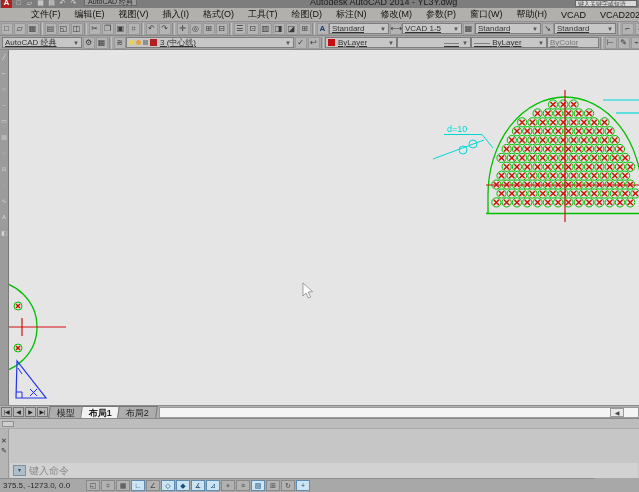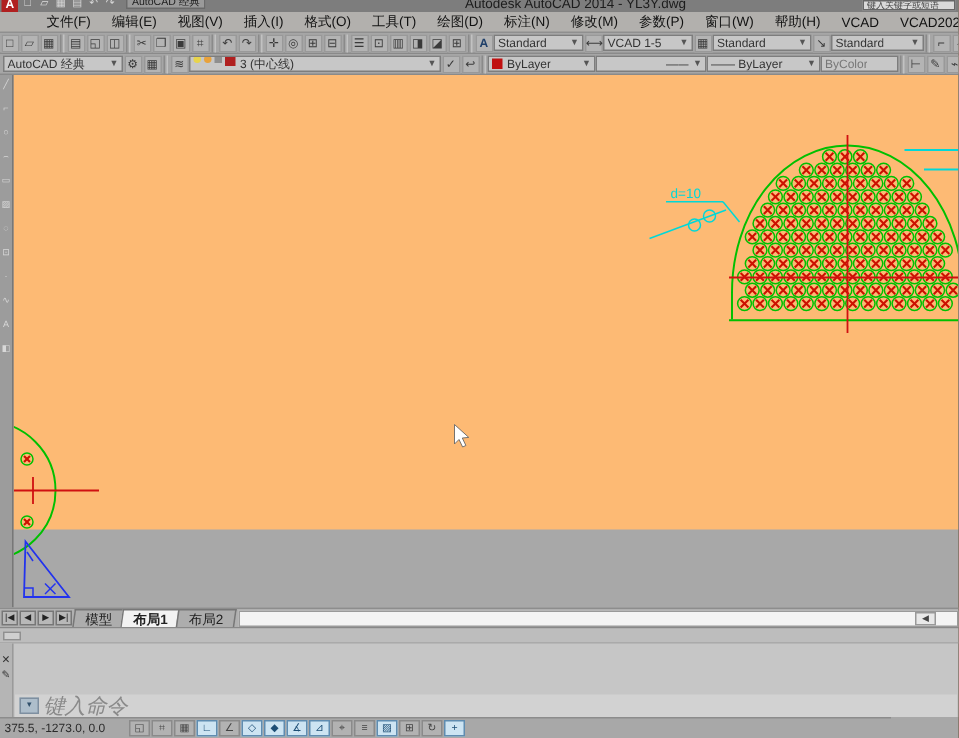--- a/index.html
+++ b/index.html
@@ -30,7 +30,7 @@
          display:flex;align-items:center;justify-content:space-between;padding:0 2px;flex:0 0 auto;overflow:hidden;}
   .combo .arrow{font-size:6px;color:#555;margin-left:3px;}
   .swatch{width:7px;height:7px;flex:0 0 auto;margin-right:3px;}
-  .combo-label{white-space:nowrap;overflow:hidden;}
+  .combo-label{white-space:nowrap;overflow:hidden;text-decoration:underline;}
 
   
   #main{position:absolute;left:0;top:50px;width:639px;height:303px;background:#fdba74;}

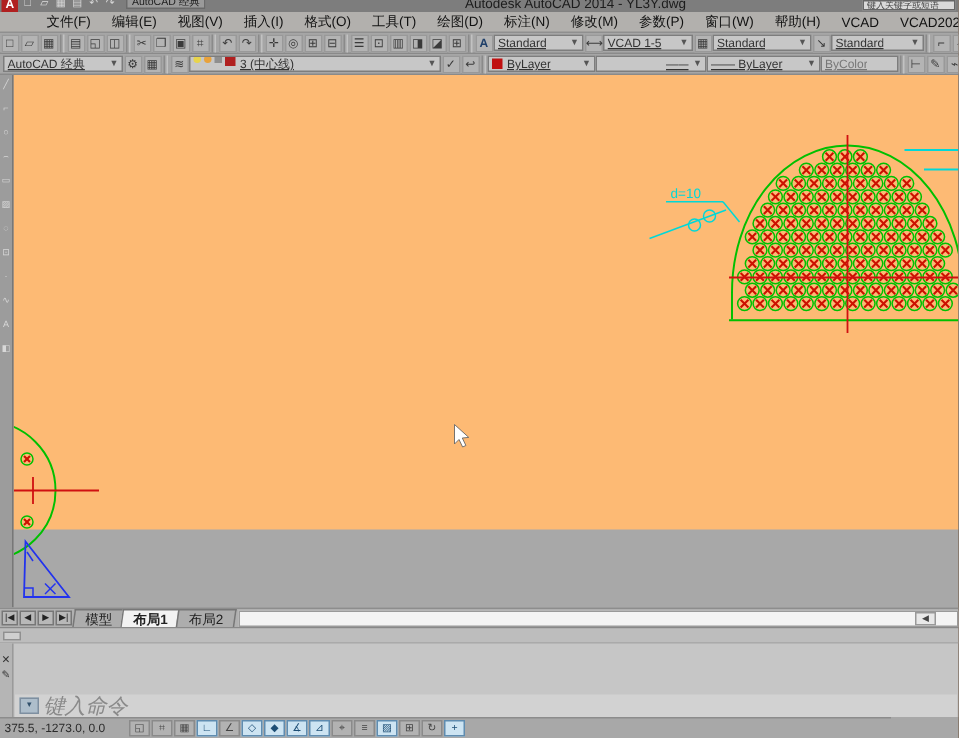--- a/index.html
+++ b/index.html
@@ -172,7 +172,7 @@
     <div class="tb-sep"></div>
     <div class="tb-ico">≋</div>
     <div class="combo" style="width:168px;">
-      <span style="display:flex;align-items:flex-start;">
+      <span style="display:flex;align-items:center;">
         <span class="swatch" style="width:5px;height:5px;background:#e8d44c;border-radius:50%;margin-right:2px;"></span>
         <span class="swatch" style="width:5px;height:5px;background:#e8a23c;border-radius:50%;margin-right:2px;"></span>
         <span class="swatch" style="width:5px;height:5px;background:#8f8f8f;margin-right:2px;"></span>

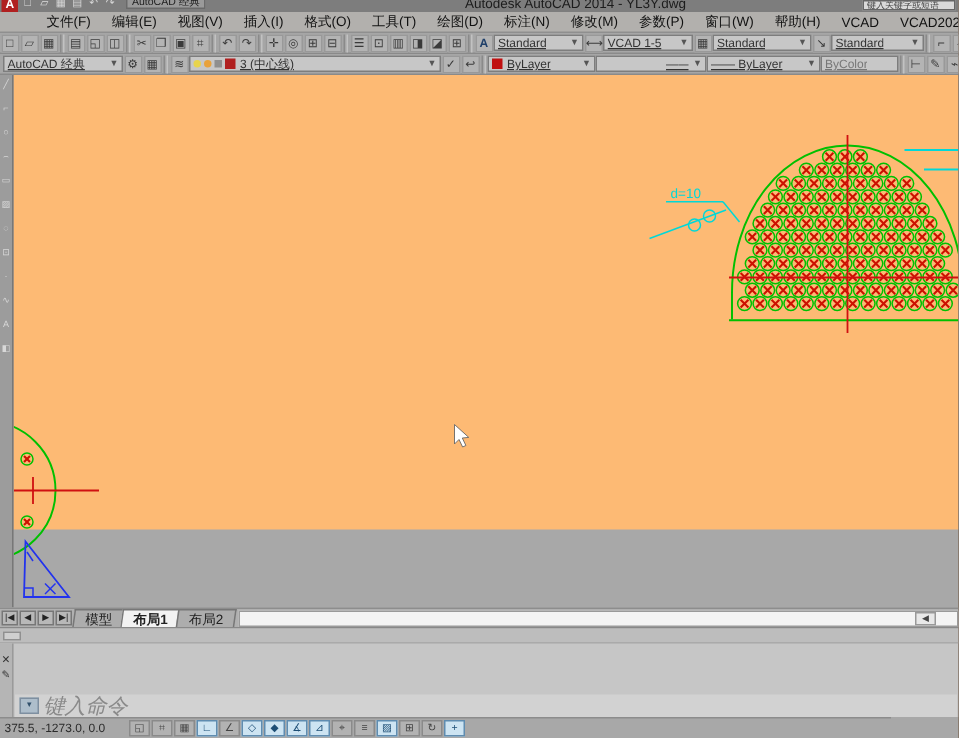--- a/index.html
+++ b/index.html
@@ -33,7 +33,7 @@
   .combo-label{white-space:nowrap;overflow:hidden;text-decoration:underline;}
 
   
-  #main{position:absolute;left:0;top:50px;width:639px;height:303px;background:#fdba74;}
+  #main{position:absolute;left:0;top:50px;width:639px;height:355px;background:#e5e5e5;}
   #left-dock{position:absolute;left:0;top:0;width:9px;height:355px;background:#9c9c9c;border-right:1px solid #777;
              display:flex;flex-direction:column;align-items:center;padding-top:4px;gap:9px;}
   .dock-glyph{width:7px;height:7px;font-size:6px;line-height:7px;color:#d8d8d8;text-align:center;}

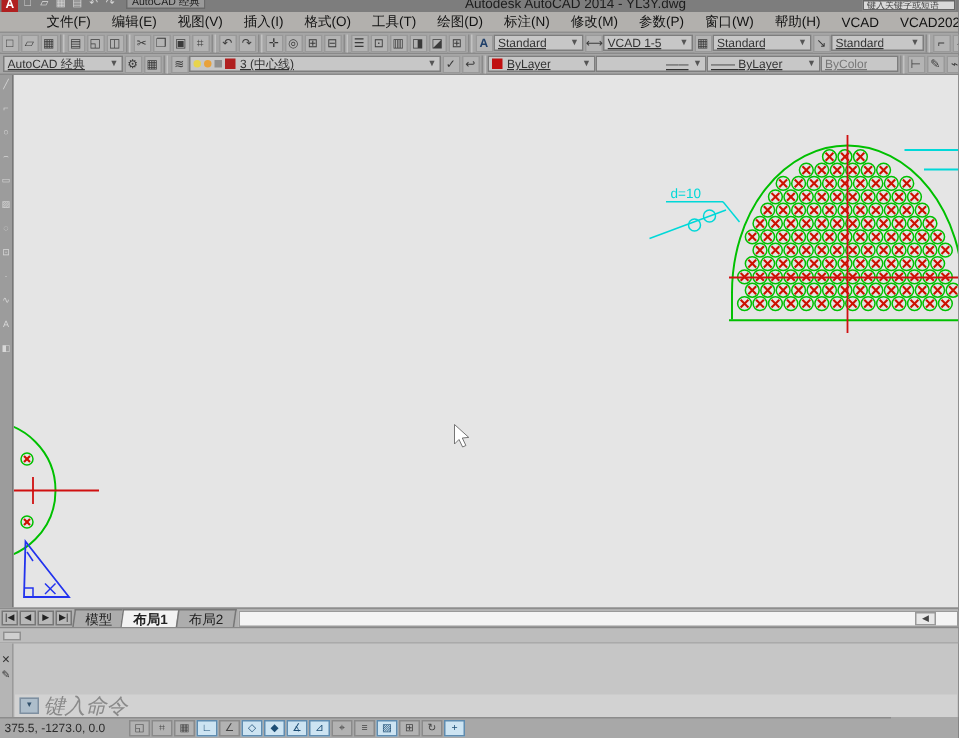--- a/index.html
+++ b/index.html
@@ -60,7 +60,7 @@
   #cmd-hist{position:absolute;left:10px;top:11px;width:628px;height:32px;color:#0a0a0a;font-size:11px;line-height:15px;white-space:pre;font-family:"DejaVu Sans","Liberation Sans",sans-serif;}
   #cmd-input{position:absolute;left:10px;top:44px;width:628px;height:15px;background:#d2d2d2;display:flex;align-items:center;}
   #cmd-btn{width:13px;height:11px;background:#aebecb;border:1px solid #7e8fa0;font-size:6px;line-height:9px;text-align:center;color:#31506b;margin:0 3px;}
-  #cmd-placeholder{font-size:14px;font-style:italic;color:#8a8a8a;}
+  #cmd-placeholder{font-size:10px;color:#8a8a8a;}
 
   
   #statusbar{position:absolute;left:0;top:478px;width:594px;height:14px;background:#a8a8a8;border-top:1px solid #8c8c8c;display:flex;align-items:center;}

